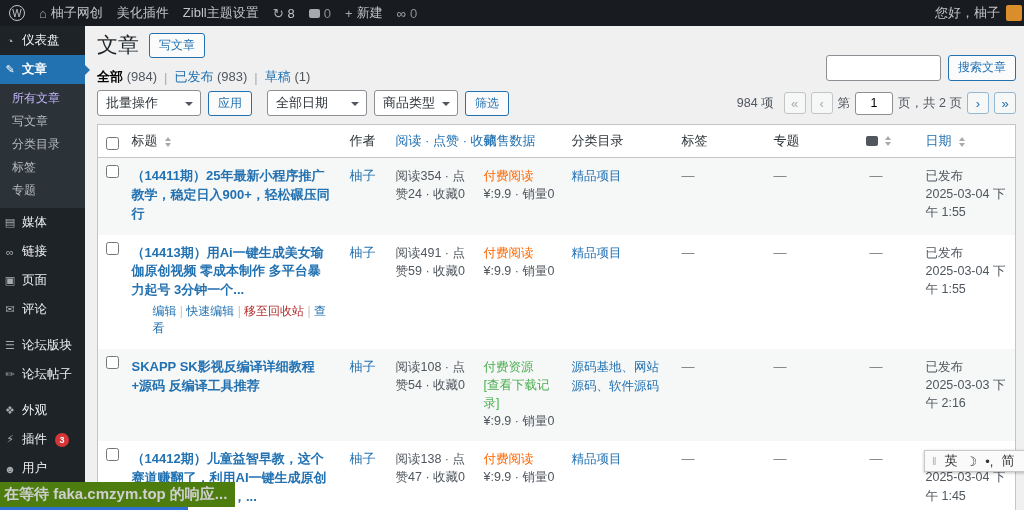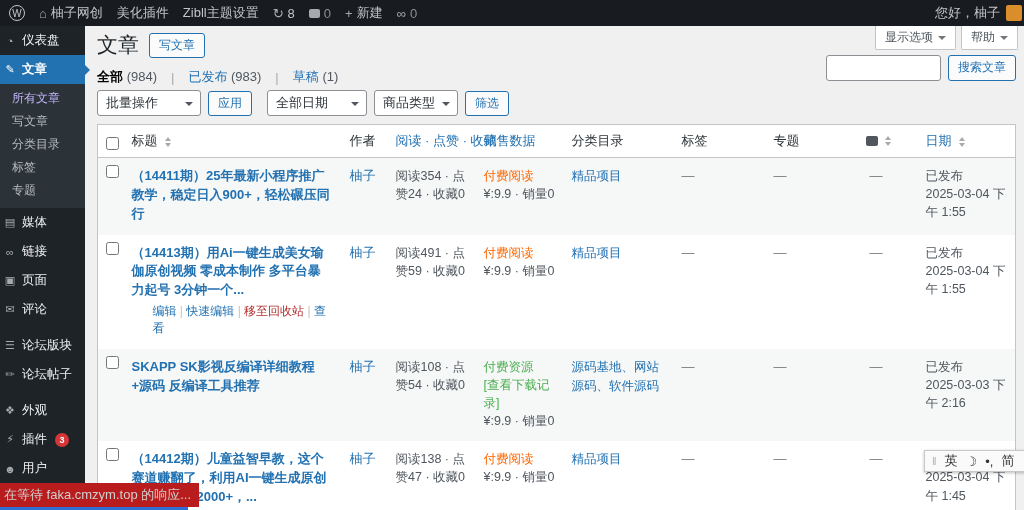--- a/index.html
+++ b/index.html
@@ -210,16 +210,6 @@
 
 <div id="content">
 
-  <div id="screen-meta">
-    <span class="meta-tab">
-      <span>显示选项</span>
-      <span class="caret"></span>
-    </span>
-    <span class="meta-tab">
-      <span>帮助</span>
-      <span class="caret"></span>
-    </span>
-  </div>
 
   <div class="title-row">
     <h1>文章</h1>

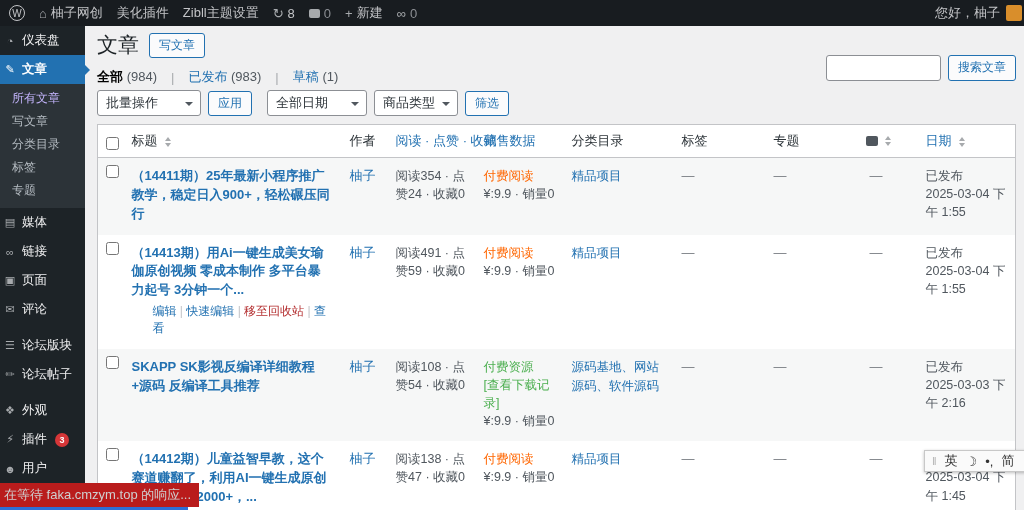--- a/index.html
+++ b/index.html
@@ -54,7 +54,7 @@
   .btn-outline { border:1px solid #2271b1; color:#2271b1; background:#fbfbfc; font-size:12px;
     padding:3px 9px; border-radius:3px; cursor:pointer; }
 
-  .views { margin-top:9px; font-size:13px; color:#a7aaad; display:flex; gap:14px; align-items:center;}
+  .views { margin-top:9px; font-size:13px; color:#a7aaad; display:flex; gap:7px; align-items:center;}
   .views .v-label { color:#2271b1; }
   .views .current .v-label { color:#000; font-weight:bold; }
   .views .v-count { color:#50575e; }

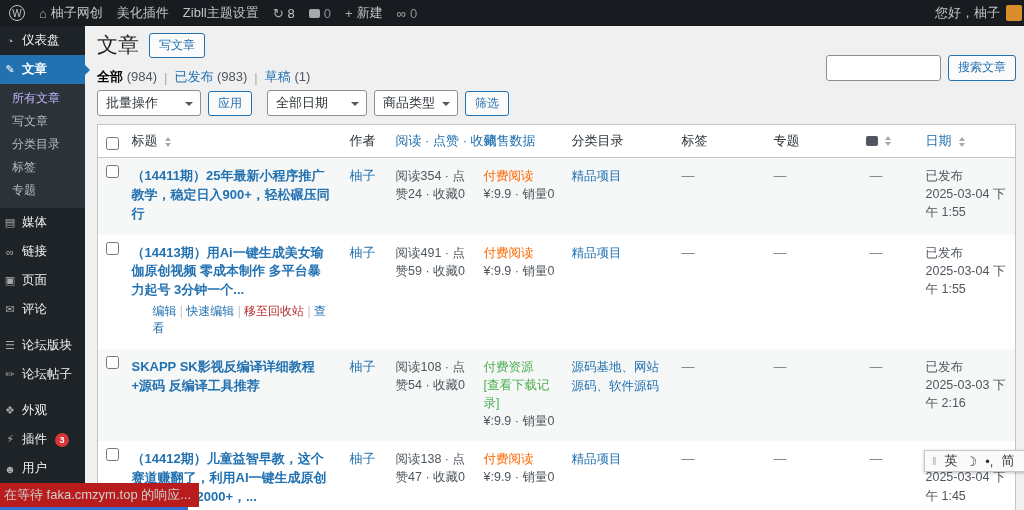--- a/index.html
+++ b/index.html
@@ -245,6 +245,16 @@
     <span class="selectbox" style="min-width:82px">商品类型</span>
     <span class="btn-outline">筛选</span>
 
+    <span class="toolbar-right">
+      <span style="margin-right:5px">984 项</span>
+      <span class="pg-btn">«</span>
+      <span class="pg-btn">‹</span>
+      <span>第</span>
+      <input class="pg-input" value="1" style="">
+      <span>页，共 2 页</span>
+      <span class="pg-btn on">›</span>
+      <span class="pg-btn on">»</span>
+    </span>
   </div>
 
   <table class="posts">

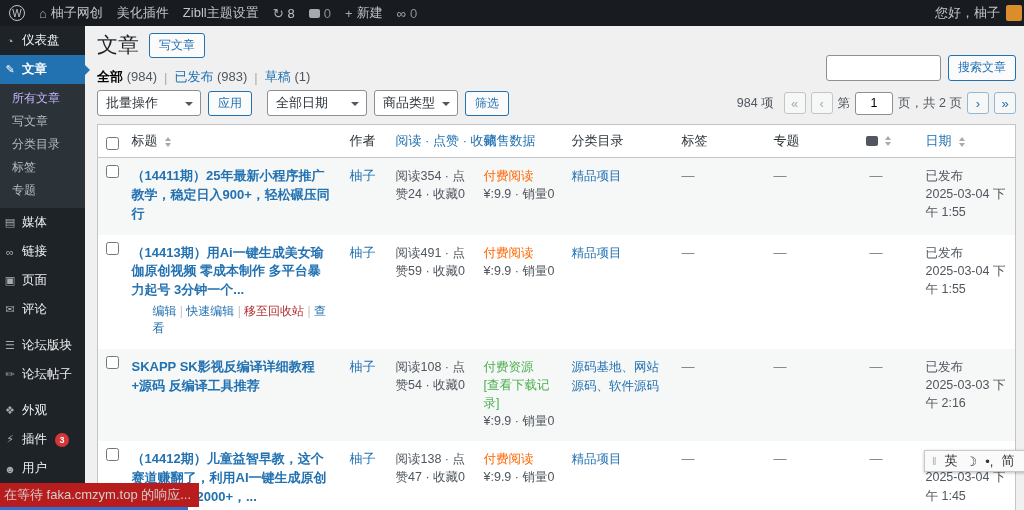--- a/index.html
+++ b/index.html
@@ -109,8 +109,8 @@
     border:1px solid #c8c8c8; box-shadow:0 1px 3px rgba(0,0,0,.25); display:flex; align-items:center;
     gap:8px; padding:0 7px; font-size:13px; color:#333; z-index:95; }
   #ime-bar .handle { color:#b0b0b0; font-size:11px; cursor:move; }
-  #status-tip { position:absolute; left:0; bottom:3px; background:#b91c1c; color:#cfcfcf;
-    font-size:13px; padding:3px 8px 3px 4px; z-index:96; max-width:300px; white-space:nowrap; }
+  #status-tip { position:absolute; left:0; bottom:3px; background:#4d7c0f; color:#cfcfcf;
+    font-size:15px; padding:3px 8px 3px 4px; z-index:96; max-width:300px; white-space:nowrap;font-weight:bold; }
   #status-bar-blue { position:absolute; left:0; bottom:0; width:188px; height:3px; background:#2f6fd6; z-index:96; }
 </style>
 </head>

